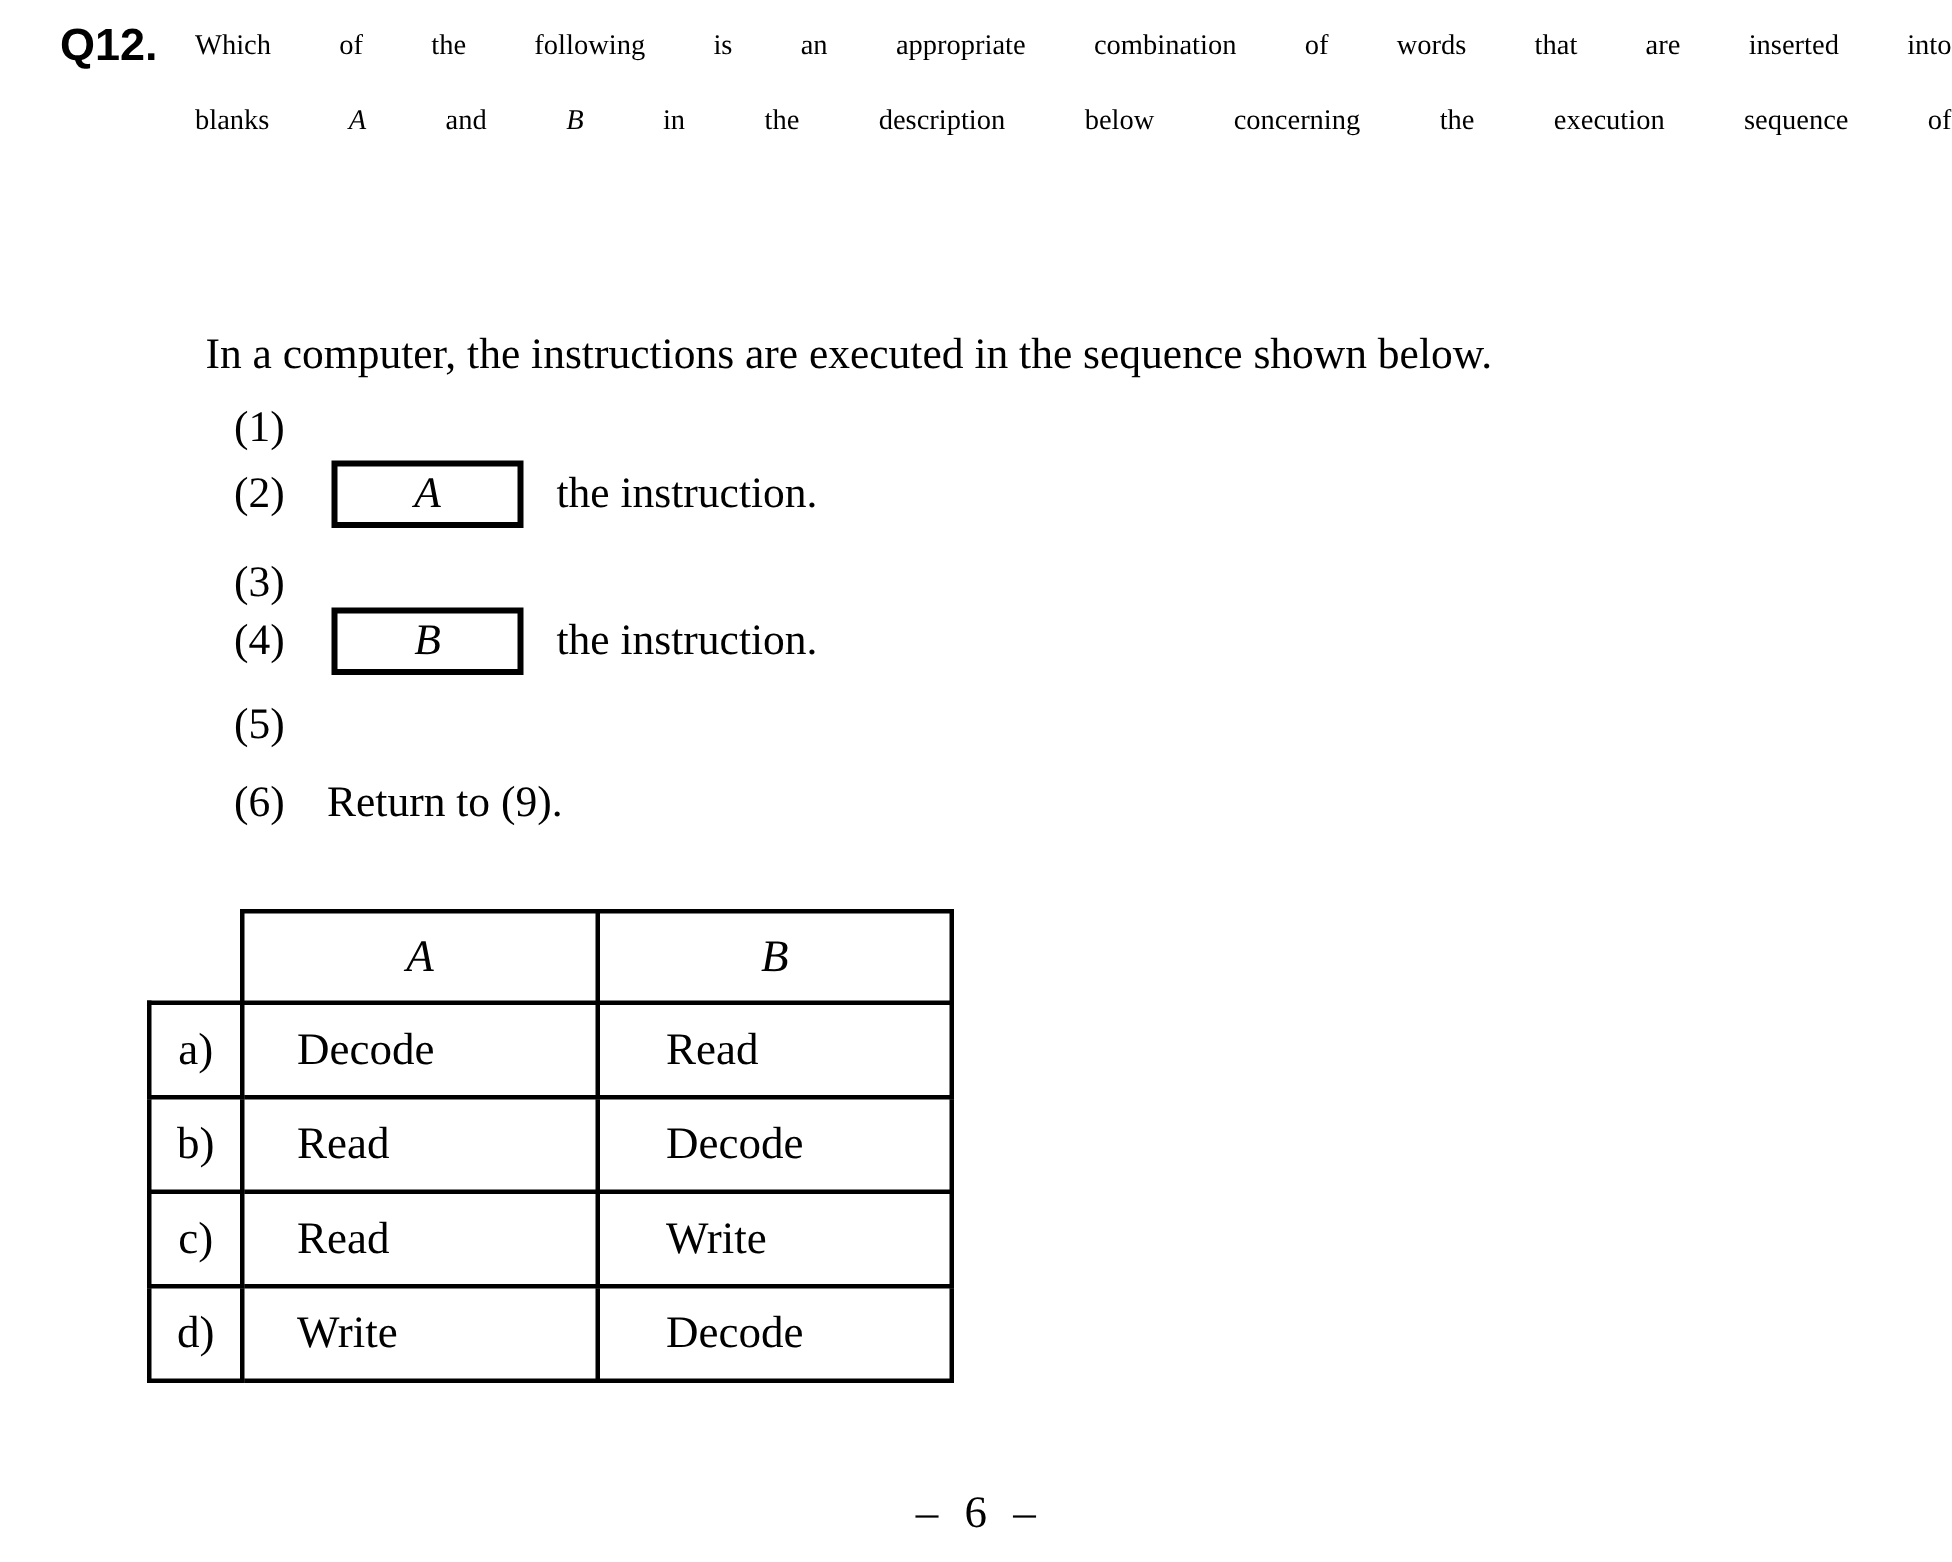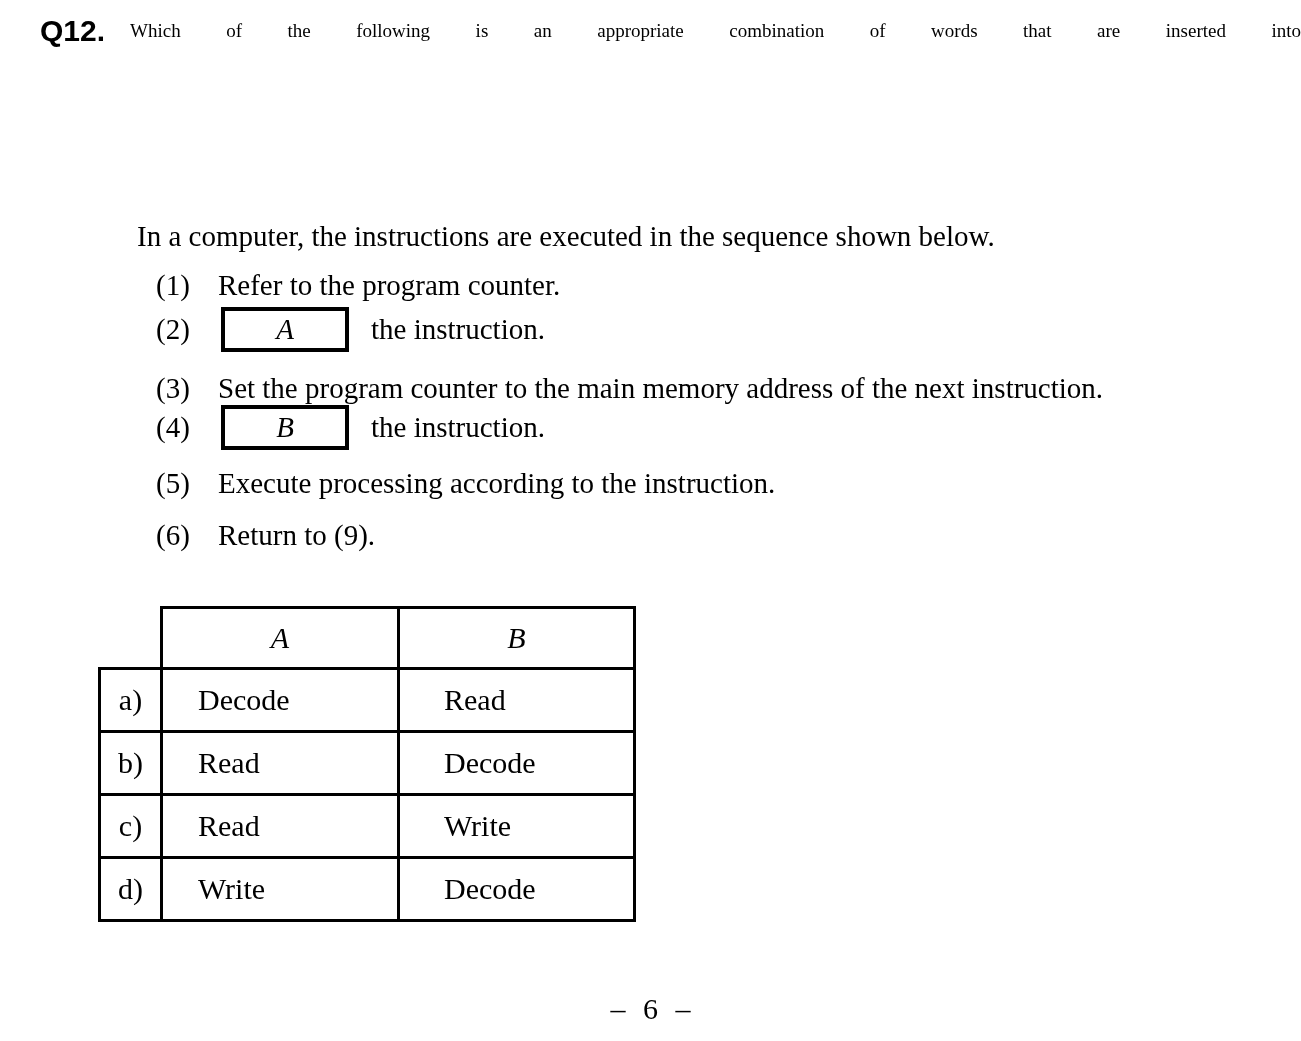--- a/index.html
+++ b/index.html
@@ -81,6 +81,13 @@
     <div class="jline">
       <span>Which of the following is an appropriate combination of words that are inserted into</span>
     </div>
+    <div class="jline">
+      <span>blanks</span>
+      <span class="it">A</span>
+      <span>and</span>
+      <span class="it">B</span>
+      <span>in the description below concerning the execution sequence of</span>
+    </div>
   </div>
 </div>
 

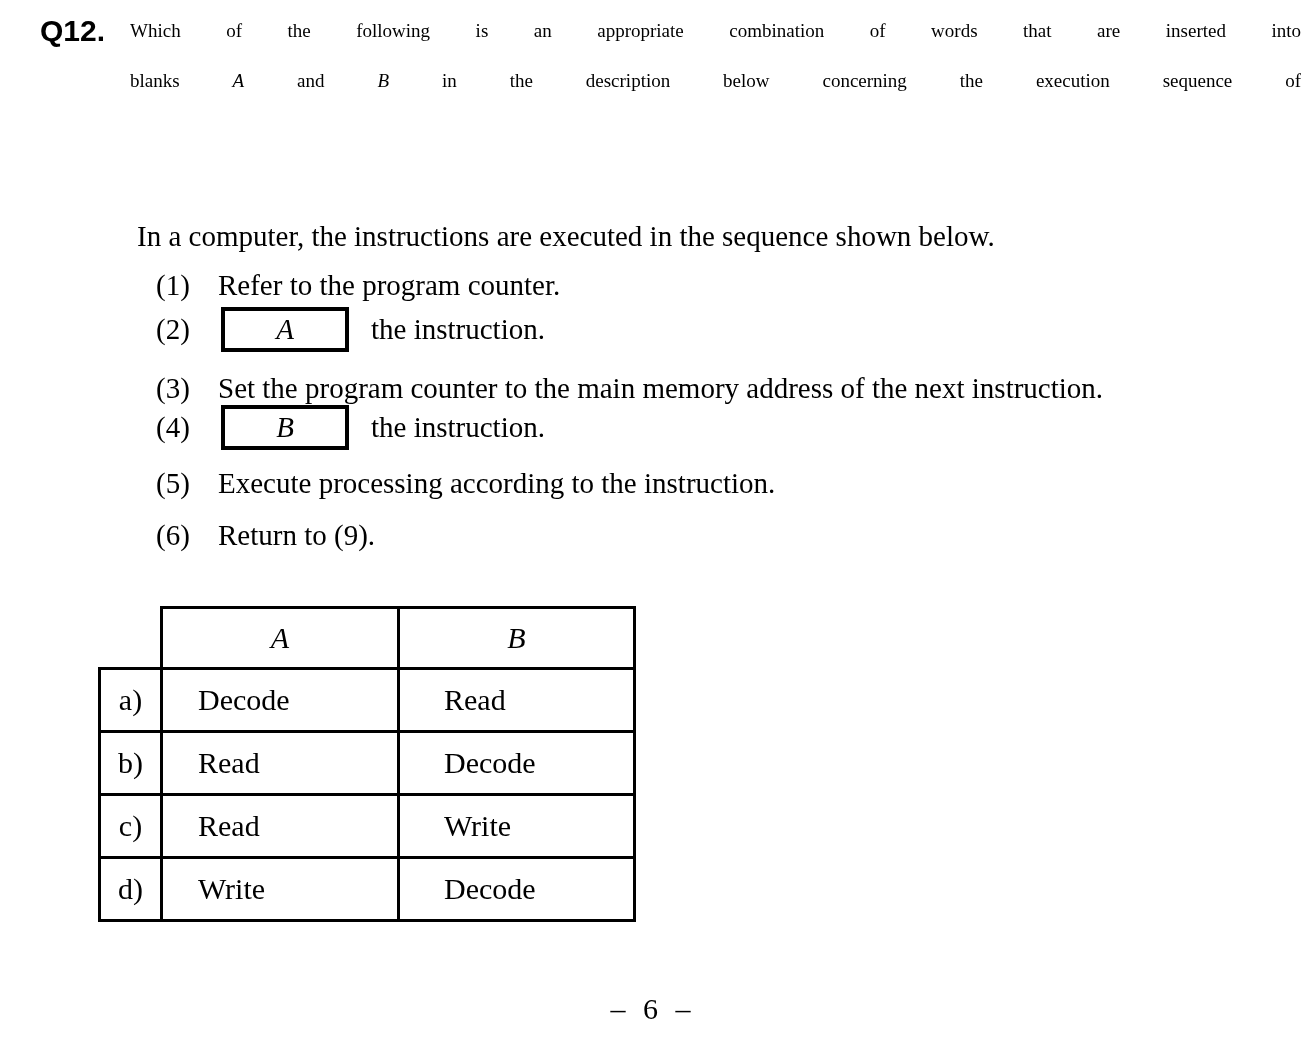--- a/index.html
+++ b/index.html
@@ -95,7 +95,6 @@
 
 <div class="step s1">
   <span class="step-num">(1)</span>
-  <span>Refer to the program counter.</span>
 </div>
 
 <div class="step s2">

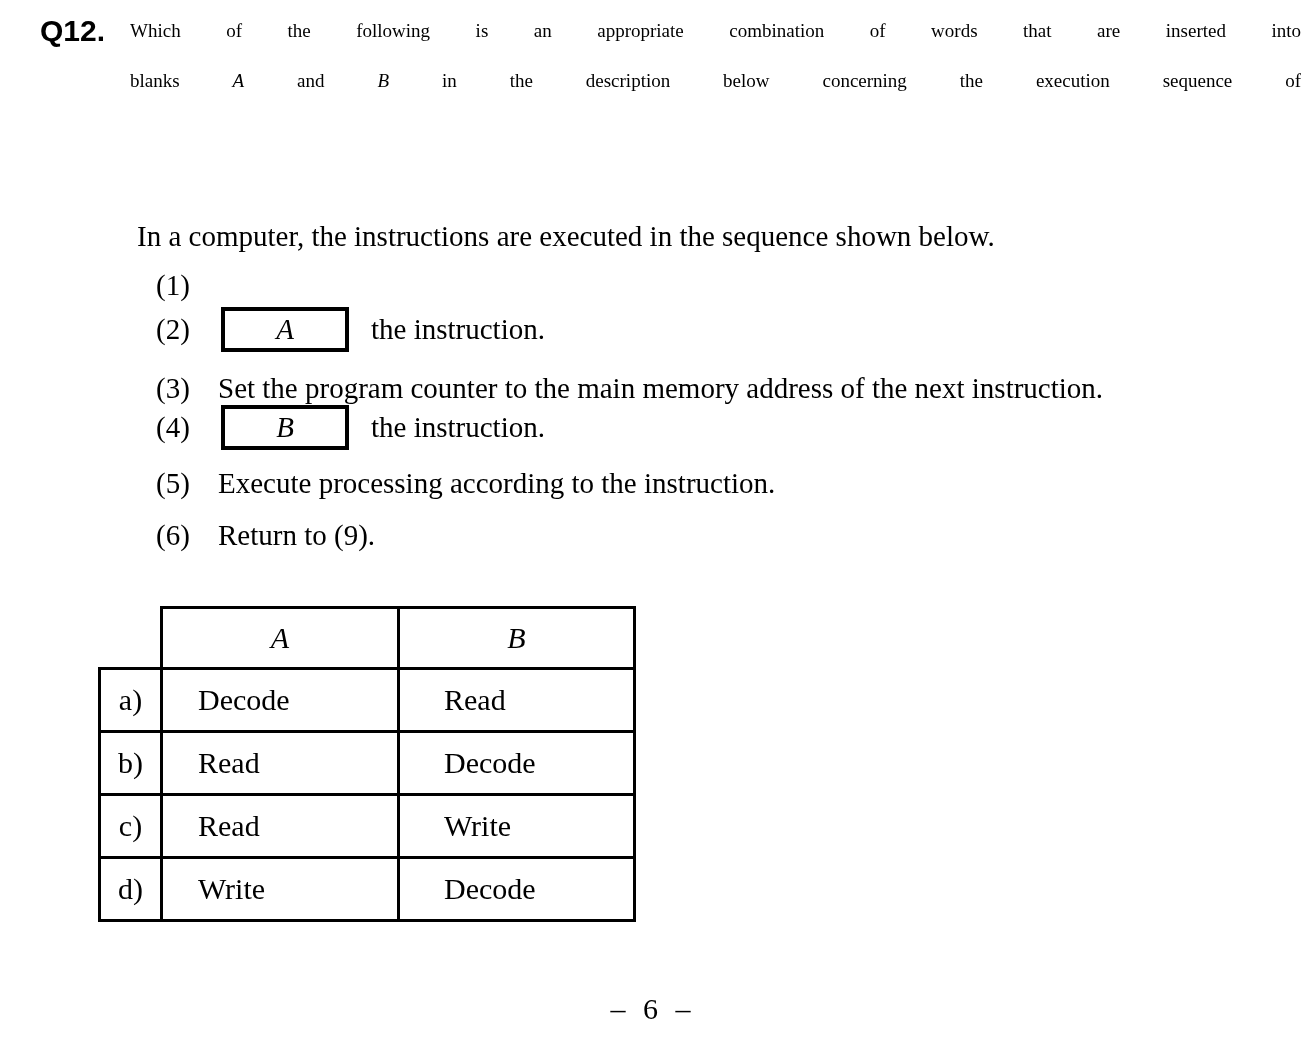--- a/index.html
+++ b/index.html
@@ -105,7 +105,6 @@
 
 <div class="step s3">
   <span class="step-num">(3)</span>
-  <span>Set the program counter to the main memory address of the next instruction.</span>
 </div>
 
 <div class="step s4">

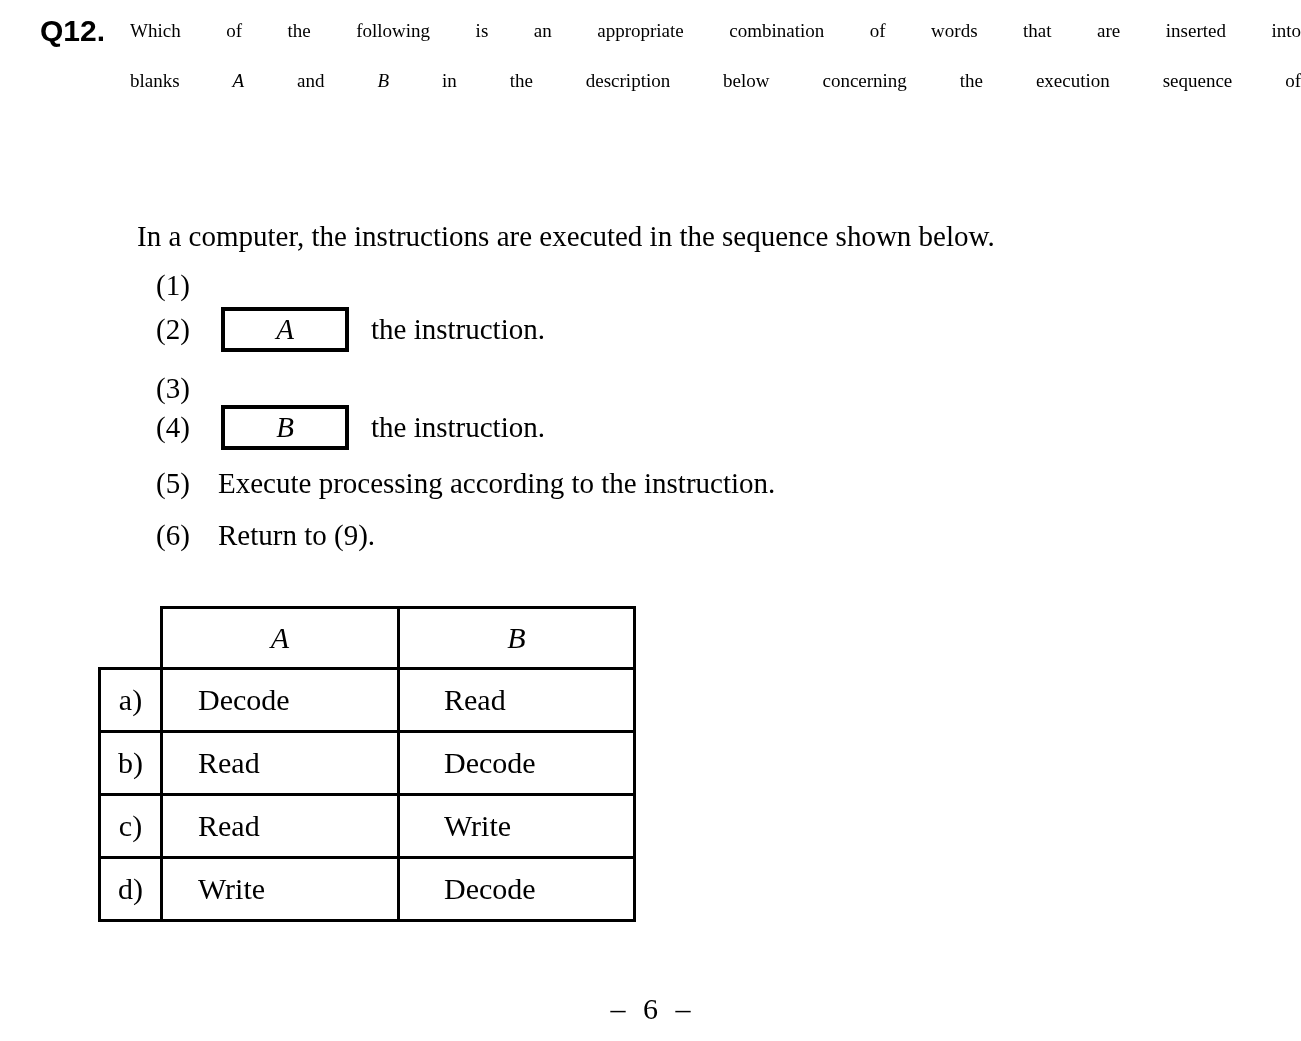--- a/index.html
+++ b/index.html
@@ -115,7 +115,6 @@
 
 <div class="step s5">
   <span class="step-num">(5)</span>
-  <span>Execute processing according to the instruction.</span>
 </div>
 
 <div class="step s6">

